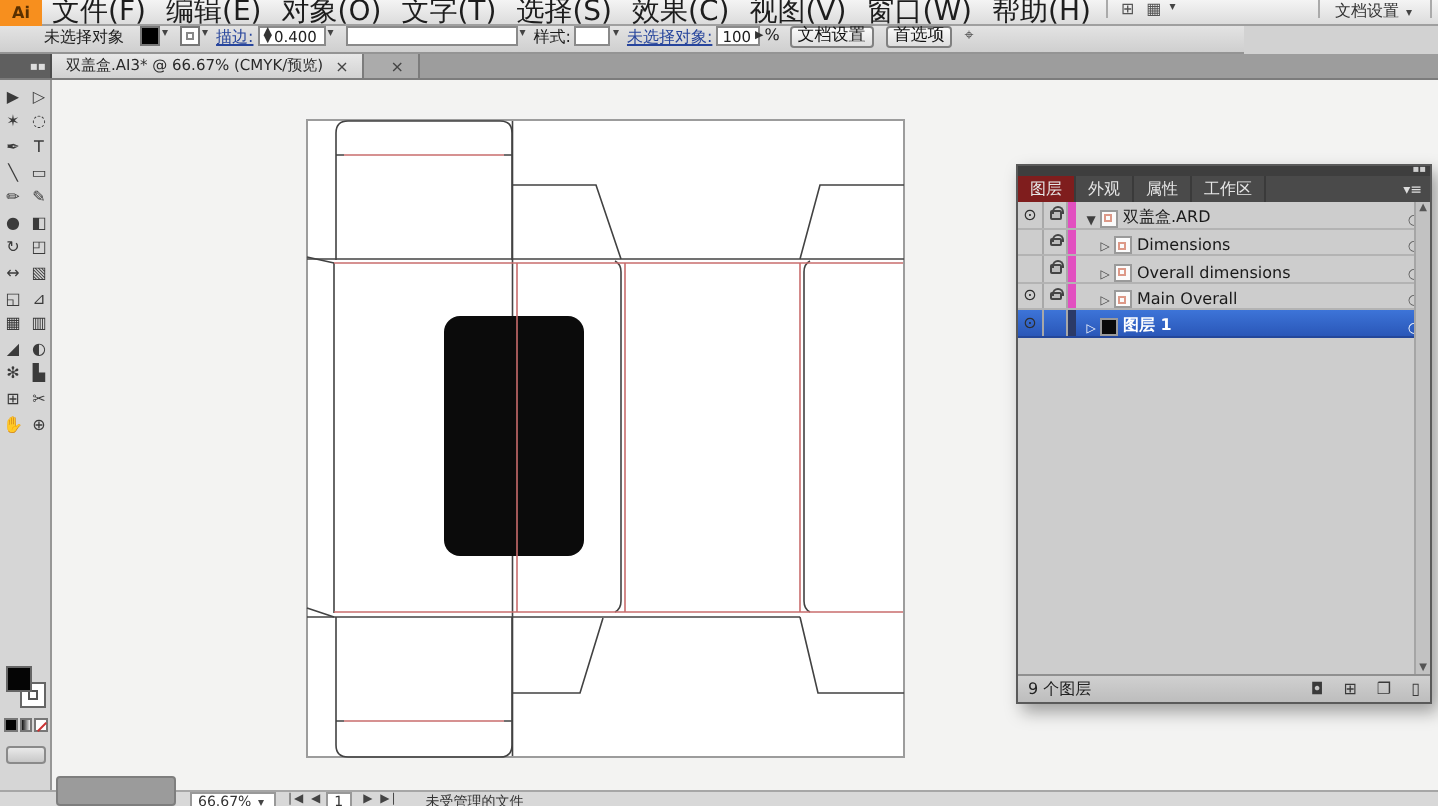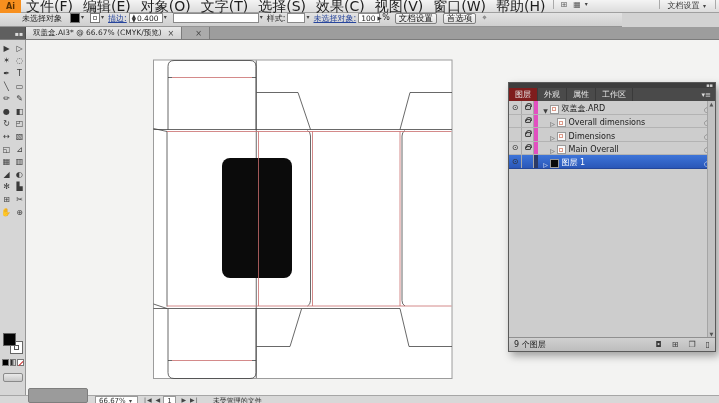--- a/index.html
+++ b/index.html
@@ -371,7 +371,7 @@
         <span class="row-body">
             <span class="twist" style="margin-left: 11px;">▷</span>
           <span class="thumb outline"></span>
-          <span class="layer-name">Overall dimensions</span>
+          <span class="layer-name">Dimensions</span>
           <span class="target">○</span>
           </span>
       </div>
@@ -386,7 +386,7 @@
         <span class="row-body">
             <span class="twist" style="margin-left: 11px;">▷</span>
           <span class="thumb outline"></span>
-          <span class="layer-name">Dimensions</span>
+          <span class="layer-name">Overall dimensions</span>
           <span class="target">○</span>
           </span>
       </div>

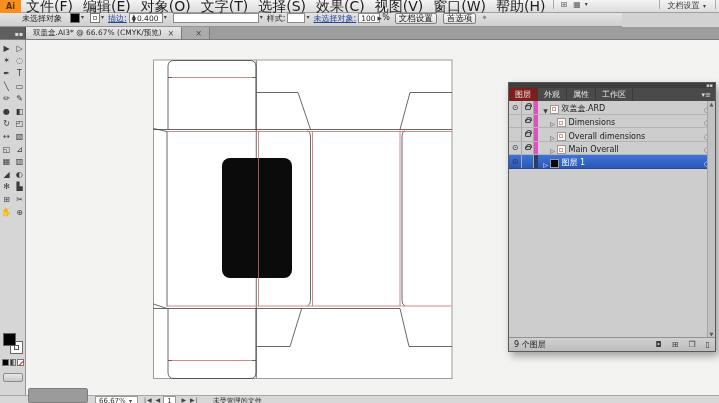--- a/index.html
+++ b/index.html
@@ -97,7 +97,7 @@
   .target { margin-left:auto; margin-right:5px; font-size:7px; color:#555; }
   .layer-row.selected { background:linear-gradient(#3d74d8,#2a57b8); color:#fff; border-bottom-color:#24479a; }
   .layer-row.selected .twist,.layer-row.selected .target { color:#fff; }
-  .layer-row.selected .layer-name { font-weight:normal; }
+  .layer-row.selected .layer-name { font-weight:bold; }
   .eye-glyph { font-size:8px; color:#2e2e2e; }
   .lock-glyph { width:6px; height:4.5px; border:1px solid #444; border-radius:1px; position:relative; background:#bbb; }
   .lock-glyph::before { content:""; position:absolute; left:0.5px; top:-3px; width:3.5px; height:3px;

